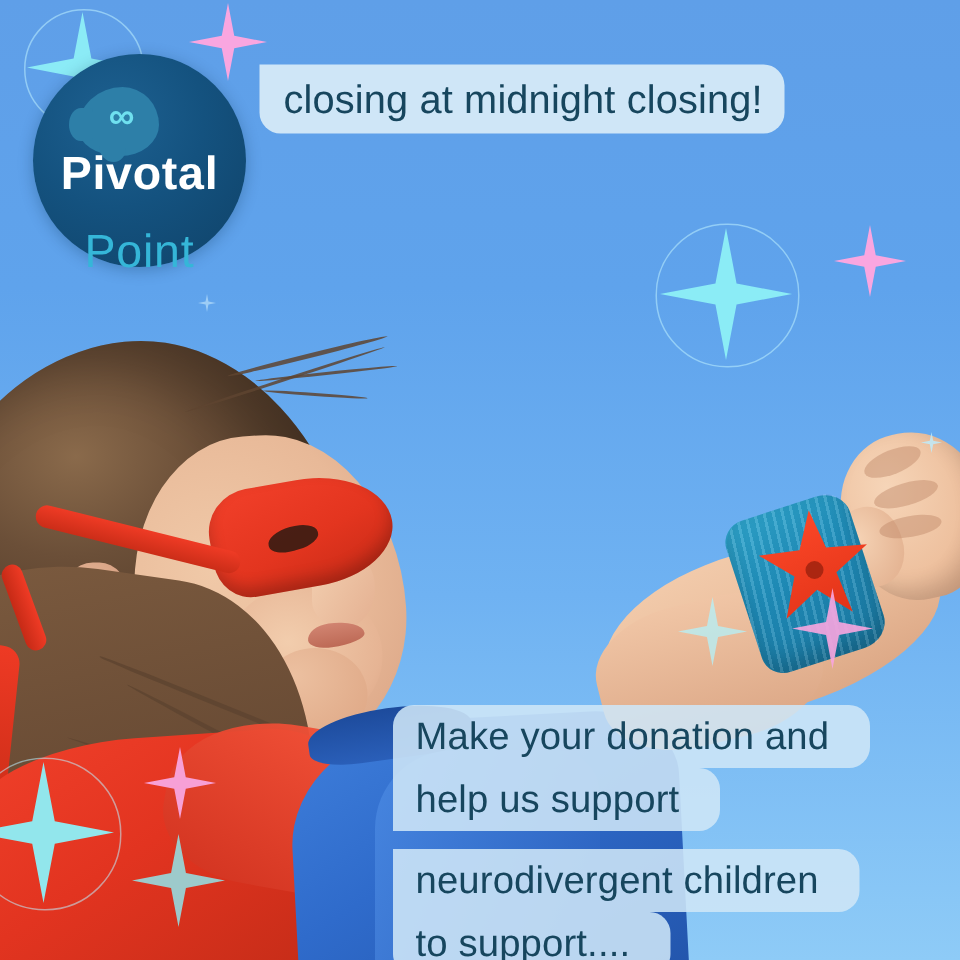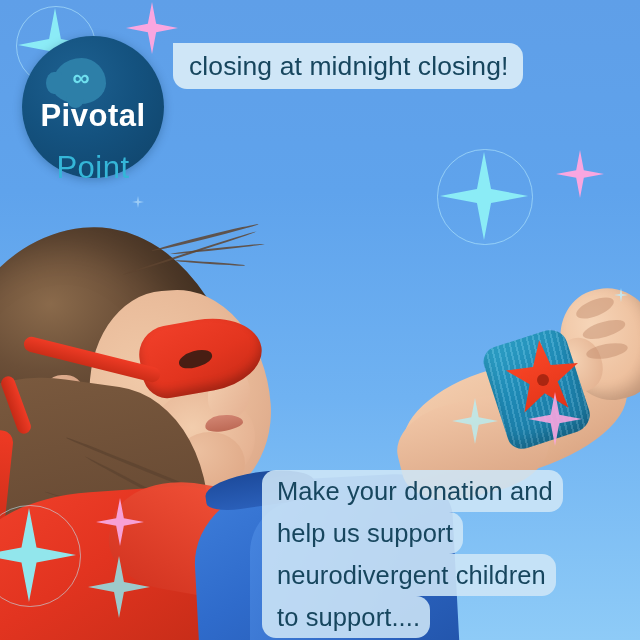--- a/index.html
+++ b/index.html
@@ -258,7 +258,7 @@
   .body .ln{
     display:block;
     background:rgba(206,230,247,.88);
-    padding:3px 10px 3px 15px;
+    padding:3px 27px 3px 15px;
     width:max-content;
   }
   .body .ln.b1{border-radius:14px 14px 14px 0;}

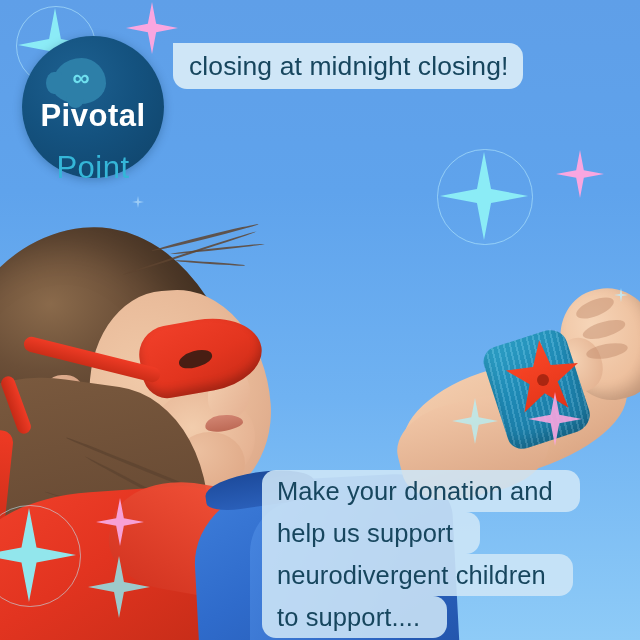--- a/index.html
+++ b/index.html
@@ -263,7 +263,7 @@
   }
   .body .ln.b1{border-radius:14px 14px 14px 0;}
   .body .ln.b2{border-radius:0 14px 14px 0;}
-  .body .ln.b3{border-radius:0 14px 14px 0;}
+  .body .ln.b3{border-radius:0 14px 14px 0;margin-top:12px;}
   .body .ln.b4{border-radius:0 14px 14px 14px;}
 </style>
 </head>

